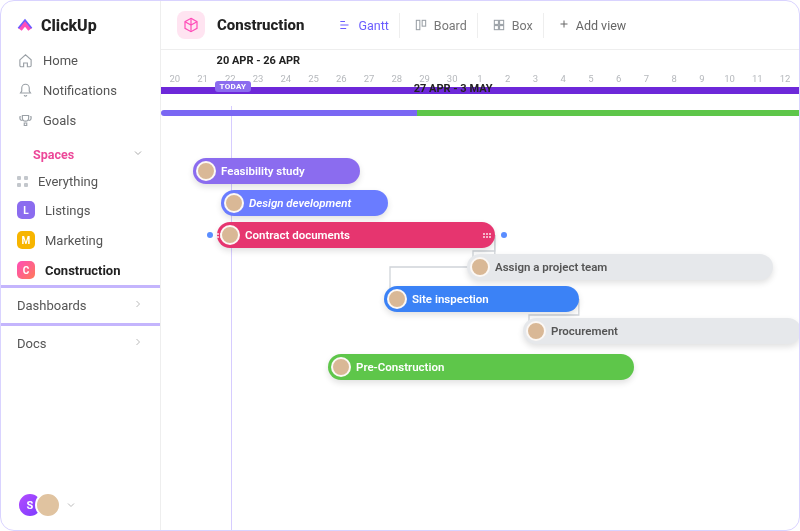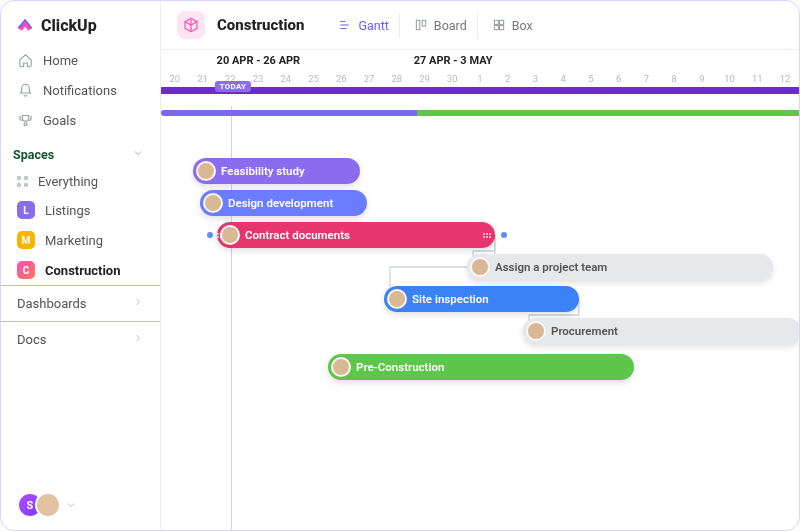--- a/index.html
+++ b/index.html
@@ -203,6 +203,12 @@
           </span>
         <span>Box</span>
       </div>
+      <div class="add-view">
+        <span class="plus"><svg viewBox="0 0 24 24" fill="none" stroke="#666" stroke-width="2">
+              <path d="M12 5v14M5 12h14"></path>
+            </svg></span>
+        <span>Add view</span>
+      </div>
     </div>
 
     <div class="timeline">

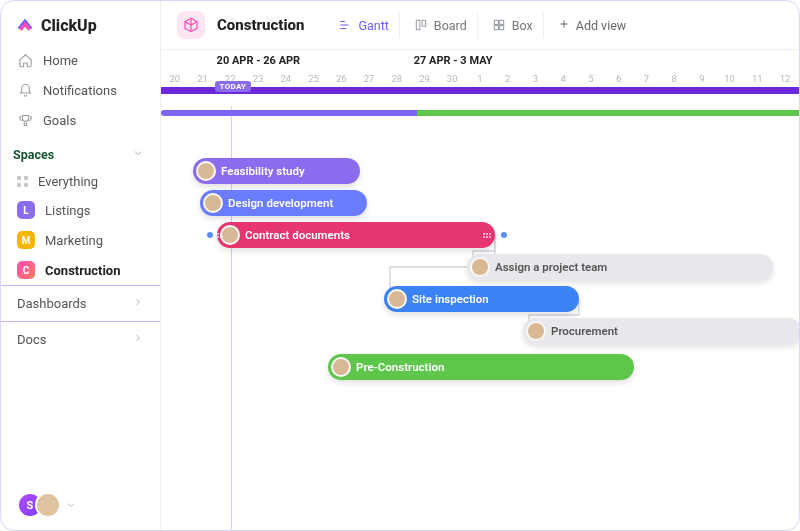--- a/index.html
+++ b/index.html
@@ -215,7 +215,7 @@
       <div class="scale">
         <div class="weeks" id="weeks">
             <div class="week" style="width: 194.783px;">20 APR - 26 APR</div>
-            <div class="week" style="width: 194.783px;">27 APR - 3 MAY</div>
+            <div class="week" style="width: 194.783px; margin-top: 28px;">27 APR - 3 MAY</div>
           </div>
         <div class="days" id="days">
             <div class="day" style="width: 27.8261px;">20</div>

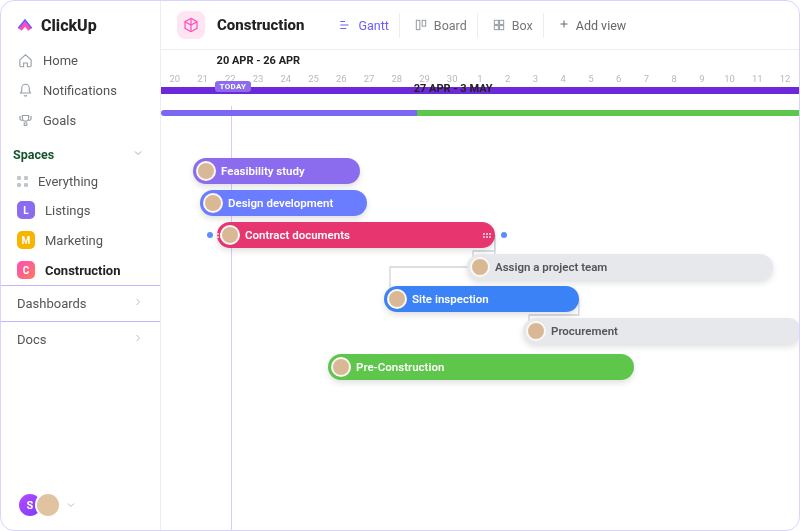--- a/index.html
+++ b/index.html
@@ -14,7 +14,7 @@
   .nav-item { display:flex; align-items:center; gap:10px; padding: 7px 16px; font-size:13px; color:#555; cursor:pointer;}
   .nav-item .ico { width:16px; height:16px; color:#9aa0a6; flex:0 0 auto; display:flex; align-items:center; justify-content:center;}
   .nav-item .ico svg { width:15px; height:15px; }
-  .section-hdr { display:flex; align-items:flex-start; justify-content:space-between; padding: 12px 16px 6px 12px; font-size:12.5px; font-weight:700; color:#14532d;}
+  .section-hdr { display:flex; align-items:flex-start; justify-content:space-between; padding: 12px 16px 6px 32px; font-size:12.5px; font-weight:700; color:#ec4899;}
   .section-hdr .chev { color:#aaa; }
   .space-item { display:flex; align-items:center; gap:10px; padding:6px 16px; font-size:13px; color:#555; cursor:pointer;}
   .space-item.active { font-weight:700; color:#222;}

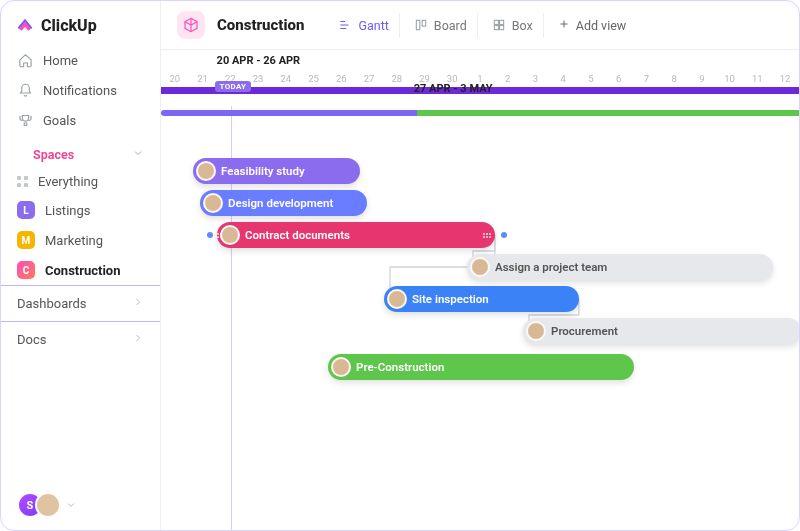--- a/index.html
+++ b/index.html
@@ -258,7 +258,7 @@
             <div class="bav"></div>
             <span>Feasibility study</span>
           </div>
-        <div class="bar blue" style="top: 52px; left: 39px; width: 166.826px;" id="b1">
+        <div class="bar blue" style="top: 52px; left: 60px; width: 166.826px; font-style: italic;" id="b1">
             <div class="bav"></div>
             <span>Design development</span>
           </div>

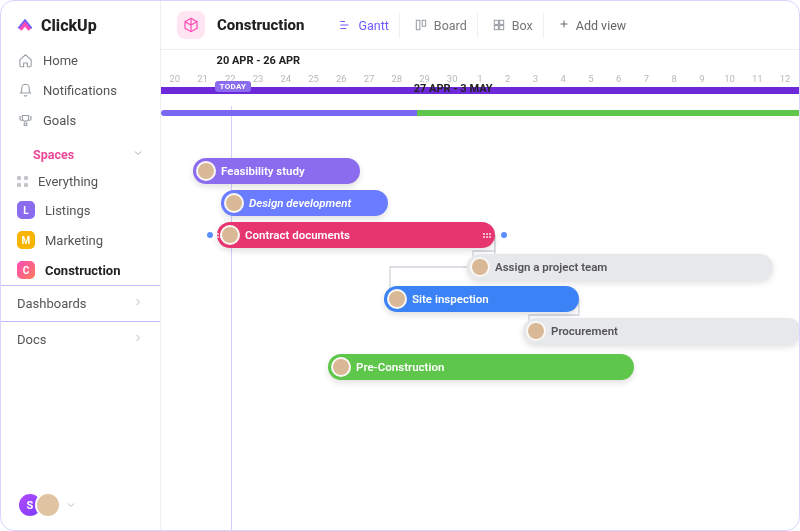--- a/index.html
+++ b/index.html
@@ -24,7 +24,7 @@
   .b-c { background:linear-gradient(135deg,#ff4db8,#ff7a59);}
   .grid-ico { display:grid; grid-template-columns:repeat(2,4px); grid-template-rows:repeat(2,4px); gap:3px;}
   .grid-ico span{ background:#c3c7cc; width:4px; height:4px; border-radius:1px;}
-  .sec-link { display:flex; align-items:center; justify-content:space-between; padding:10px 16px; font-size:13px; color:#555; border-top:1px solid #c4b5fd; cursor:pointer;}
+  .sec-link { display:flex; align-items:center; justify-content:space-between; padding:10px 16px; font-size:13px; color:#555; border-top:3px solid #c4b5fd; cursor:pointer;}
   .sec-link .chev { color:#bbb;}
   .sidebar .spacer { flex:1; }
   .avatars { padding: 12px 16px; display:flex; align-items:center; gap:-6px;}

